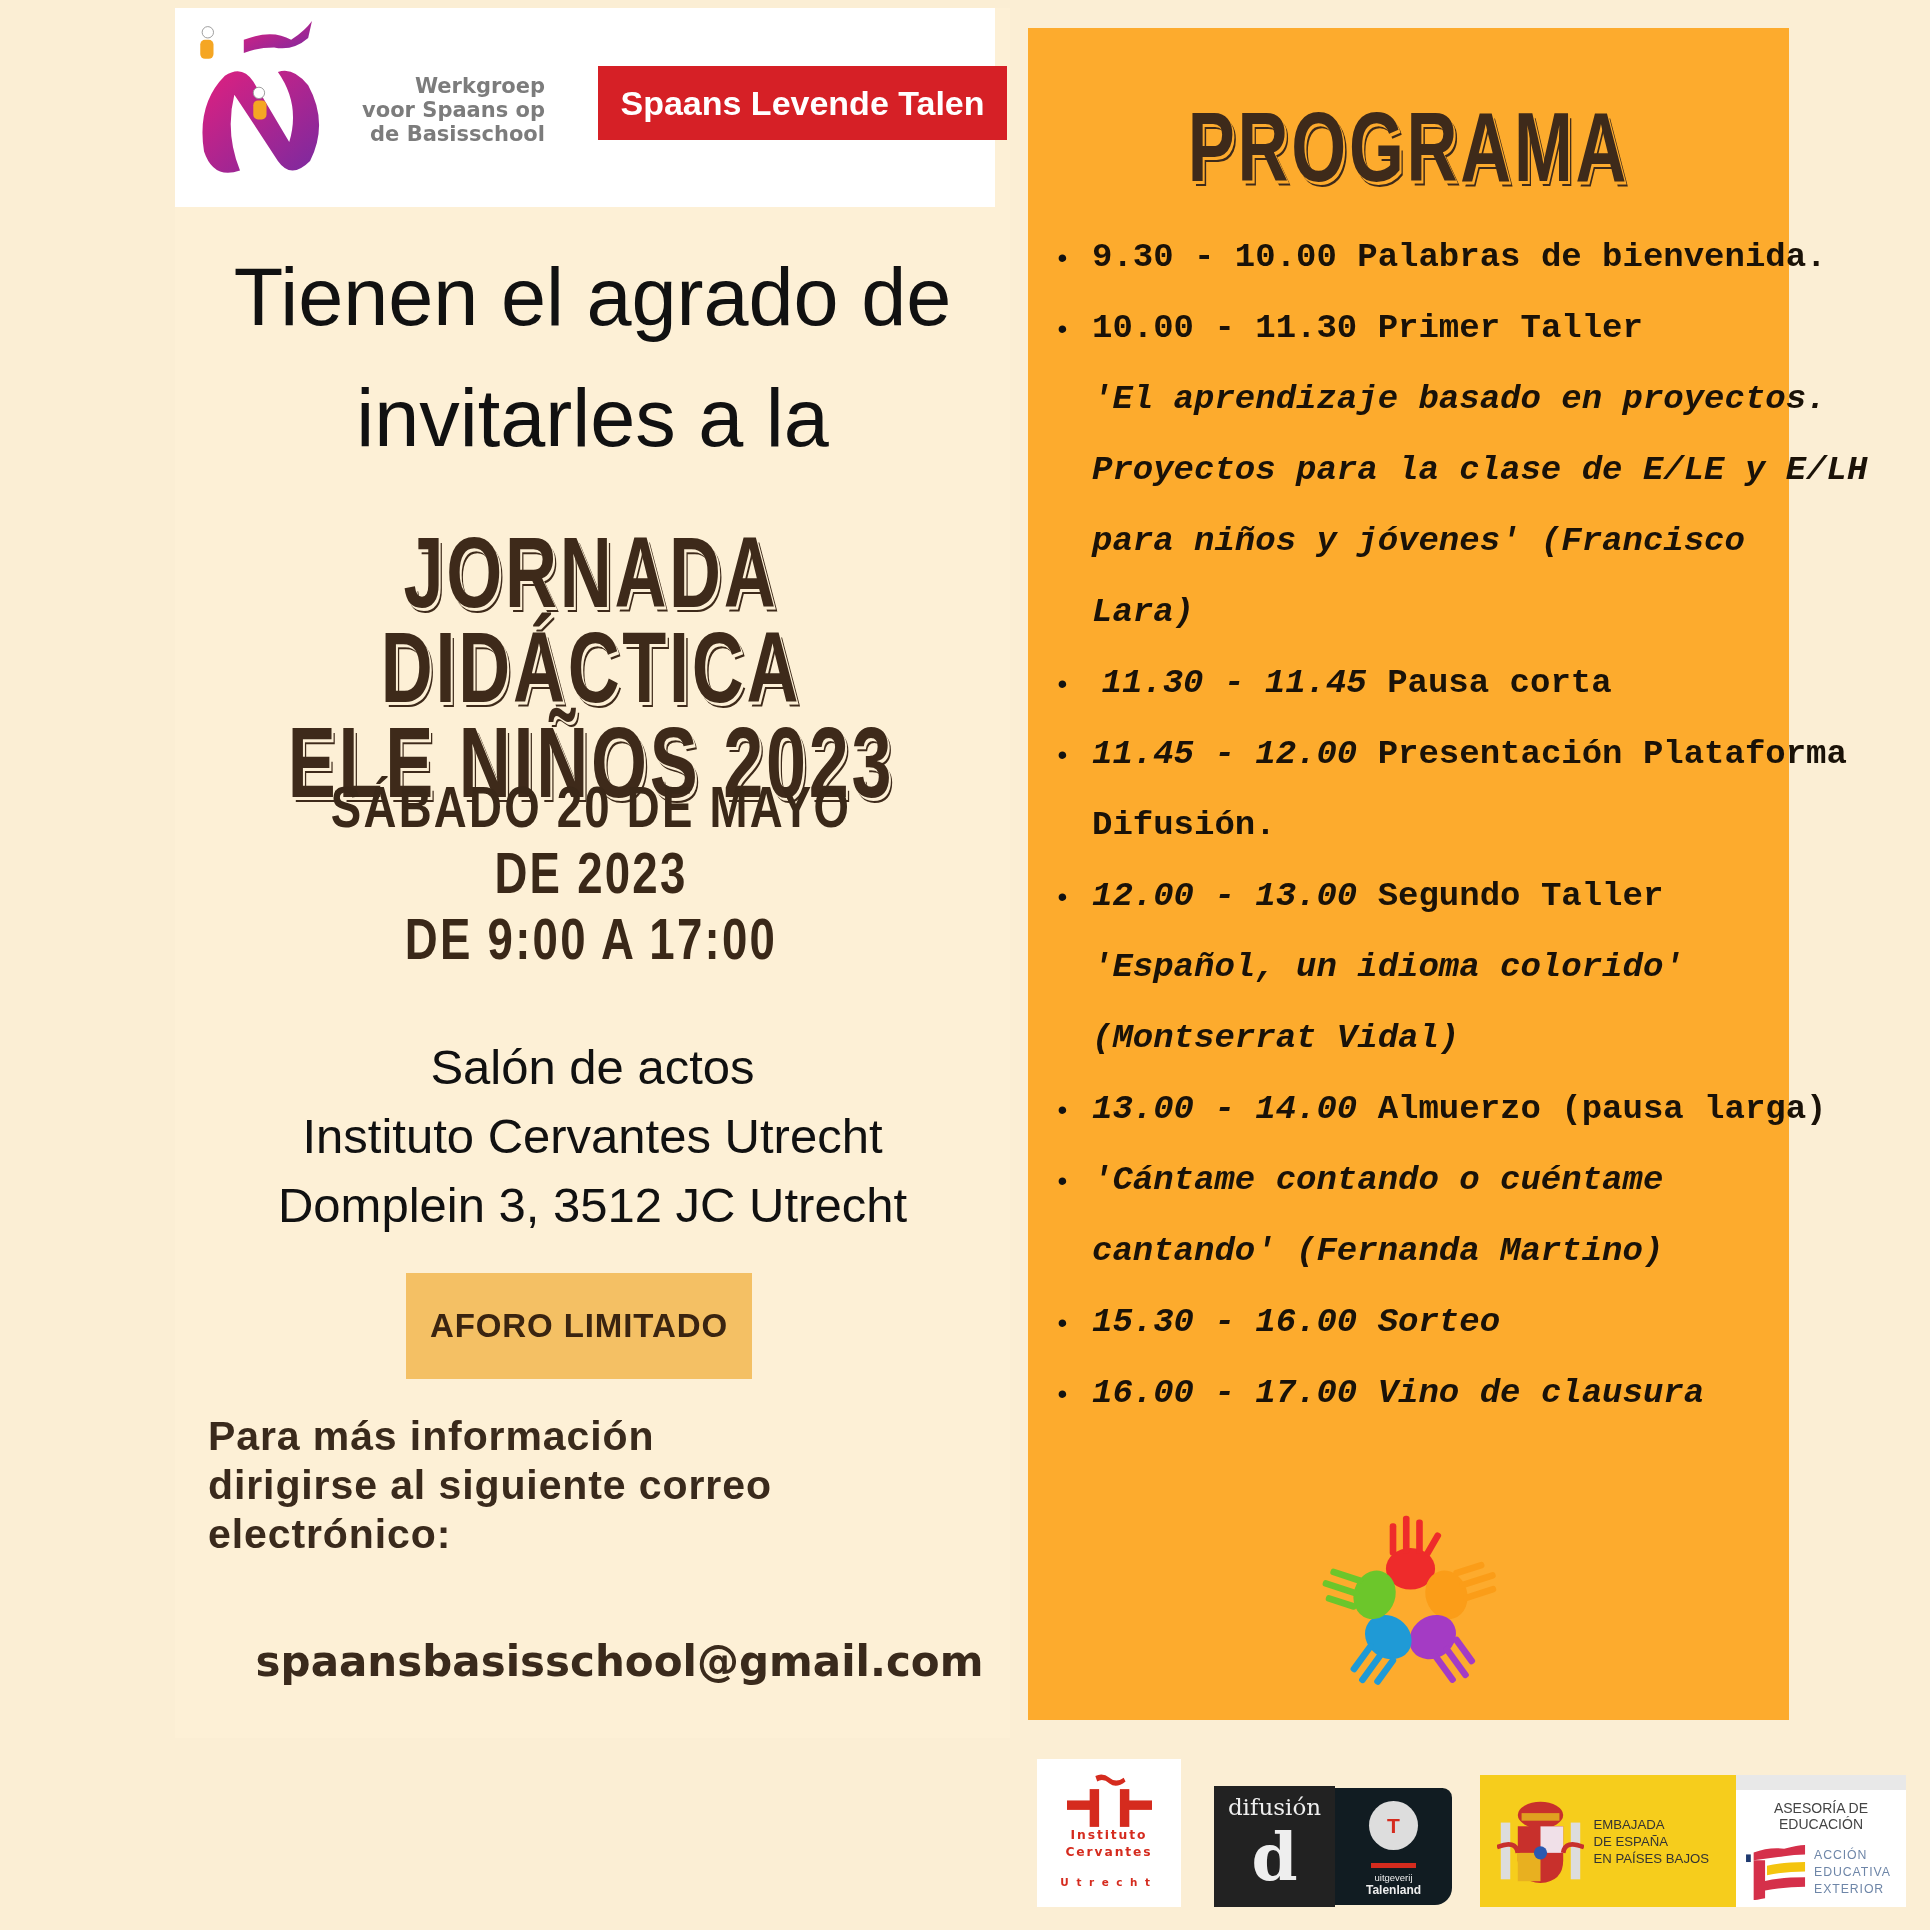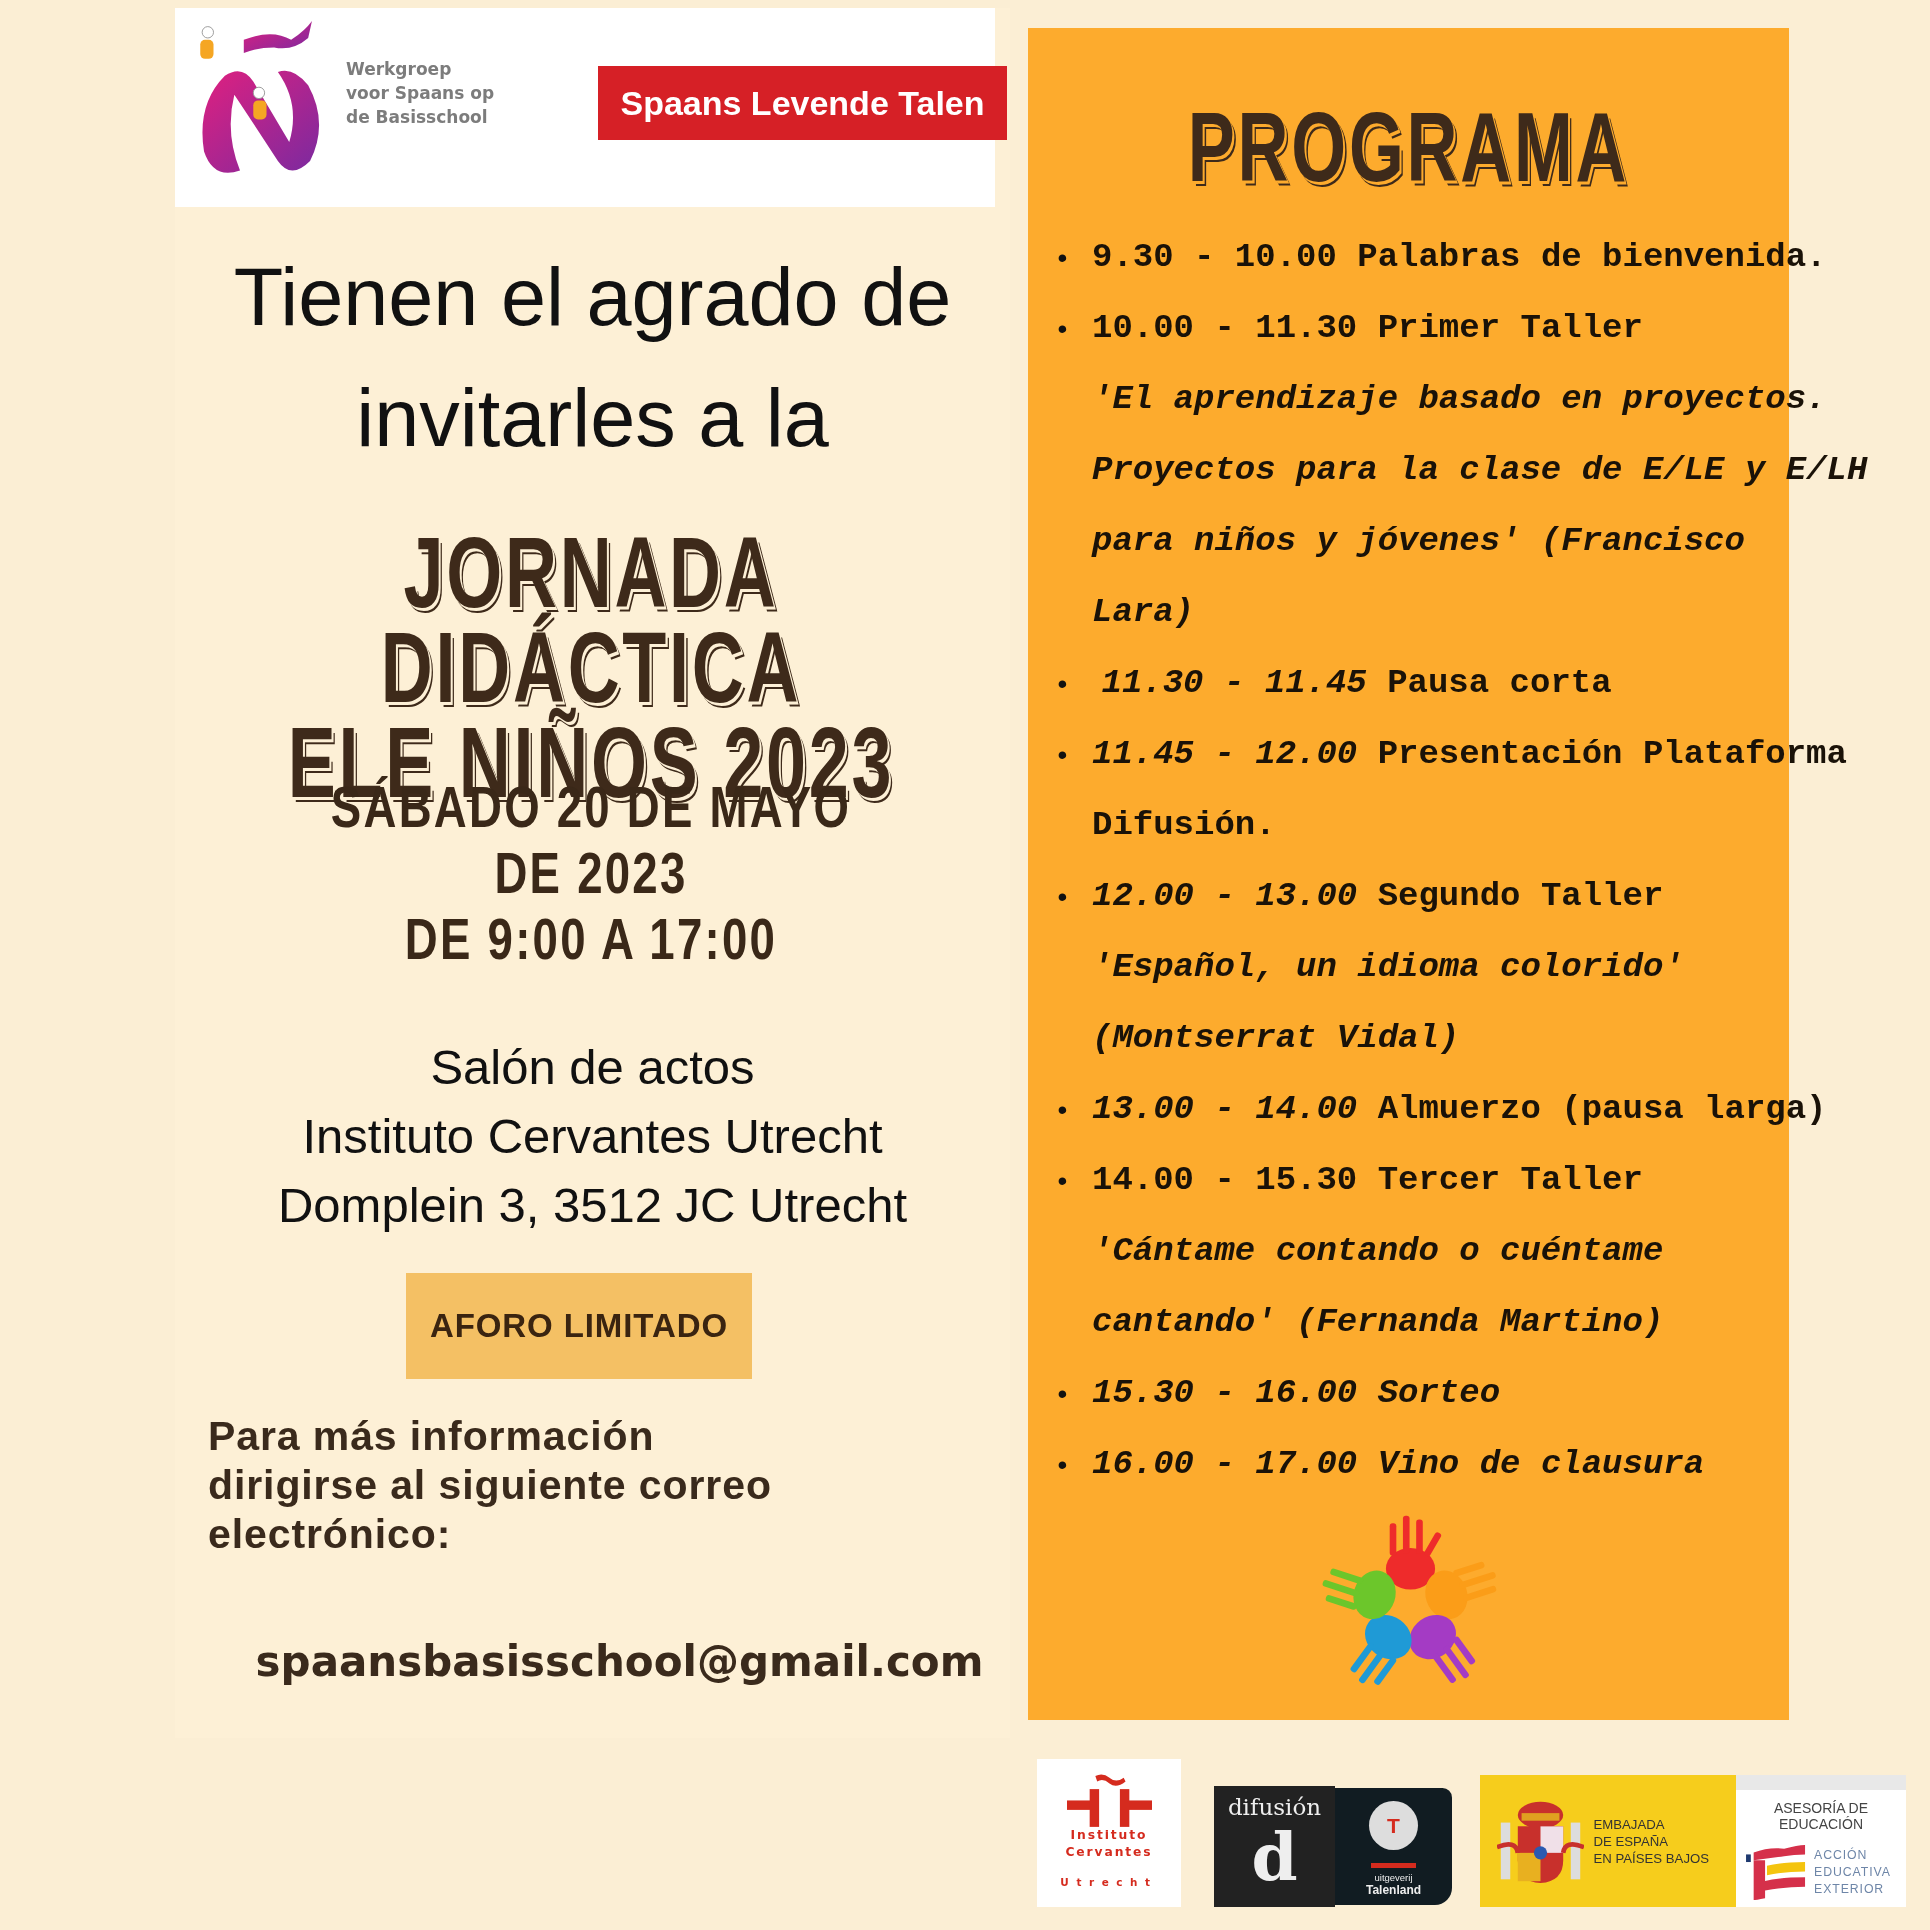--- a/index.html
+++ b/index.html
@@ -23,9 +23,9 @@
   }
   .wg-logo { left: 187px; top: 19px; width: 142px; height: 161px; }
   .wg-text {
-    left: 346px; top: 57px; width: 199px;
-    font-family: "DejaVu Sans", sans-serif; font-size: 17px; line-height: 24px;
-    color: #7c7c7c; font-weight: bold;
+    left: 346px; top: 74px; width: 199px;
+    font-family: "DejaVu Sans", sans-serif; font-size: 21px; line-height: 24px;
+    color: #7c7c7c; font-weight: bold; text-align: right;
   }
   .slt-banner {
     left: 598px; top: 66px; width: 409px; height: 74px;

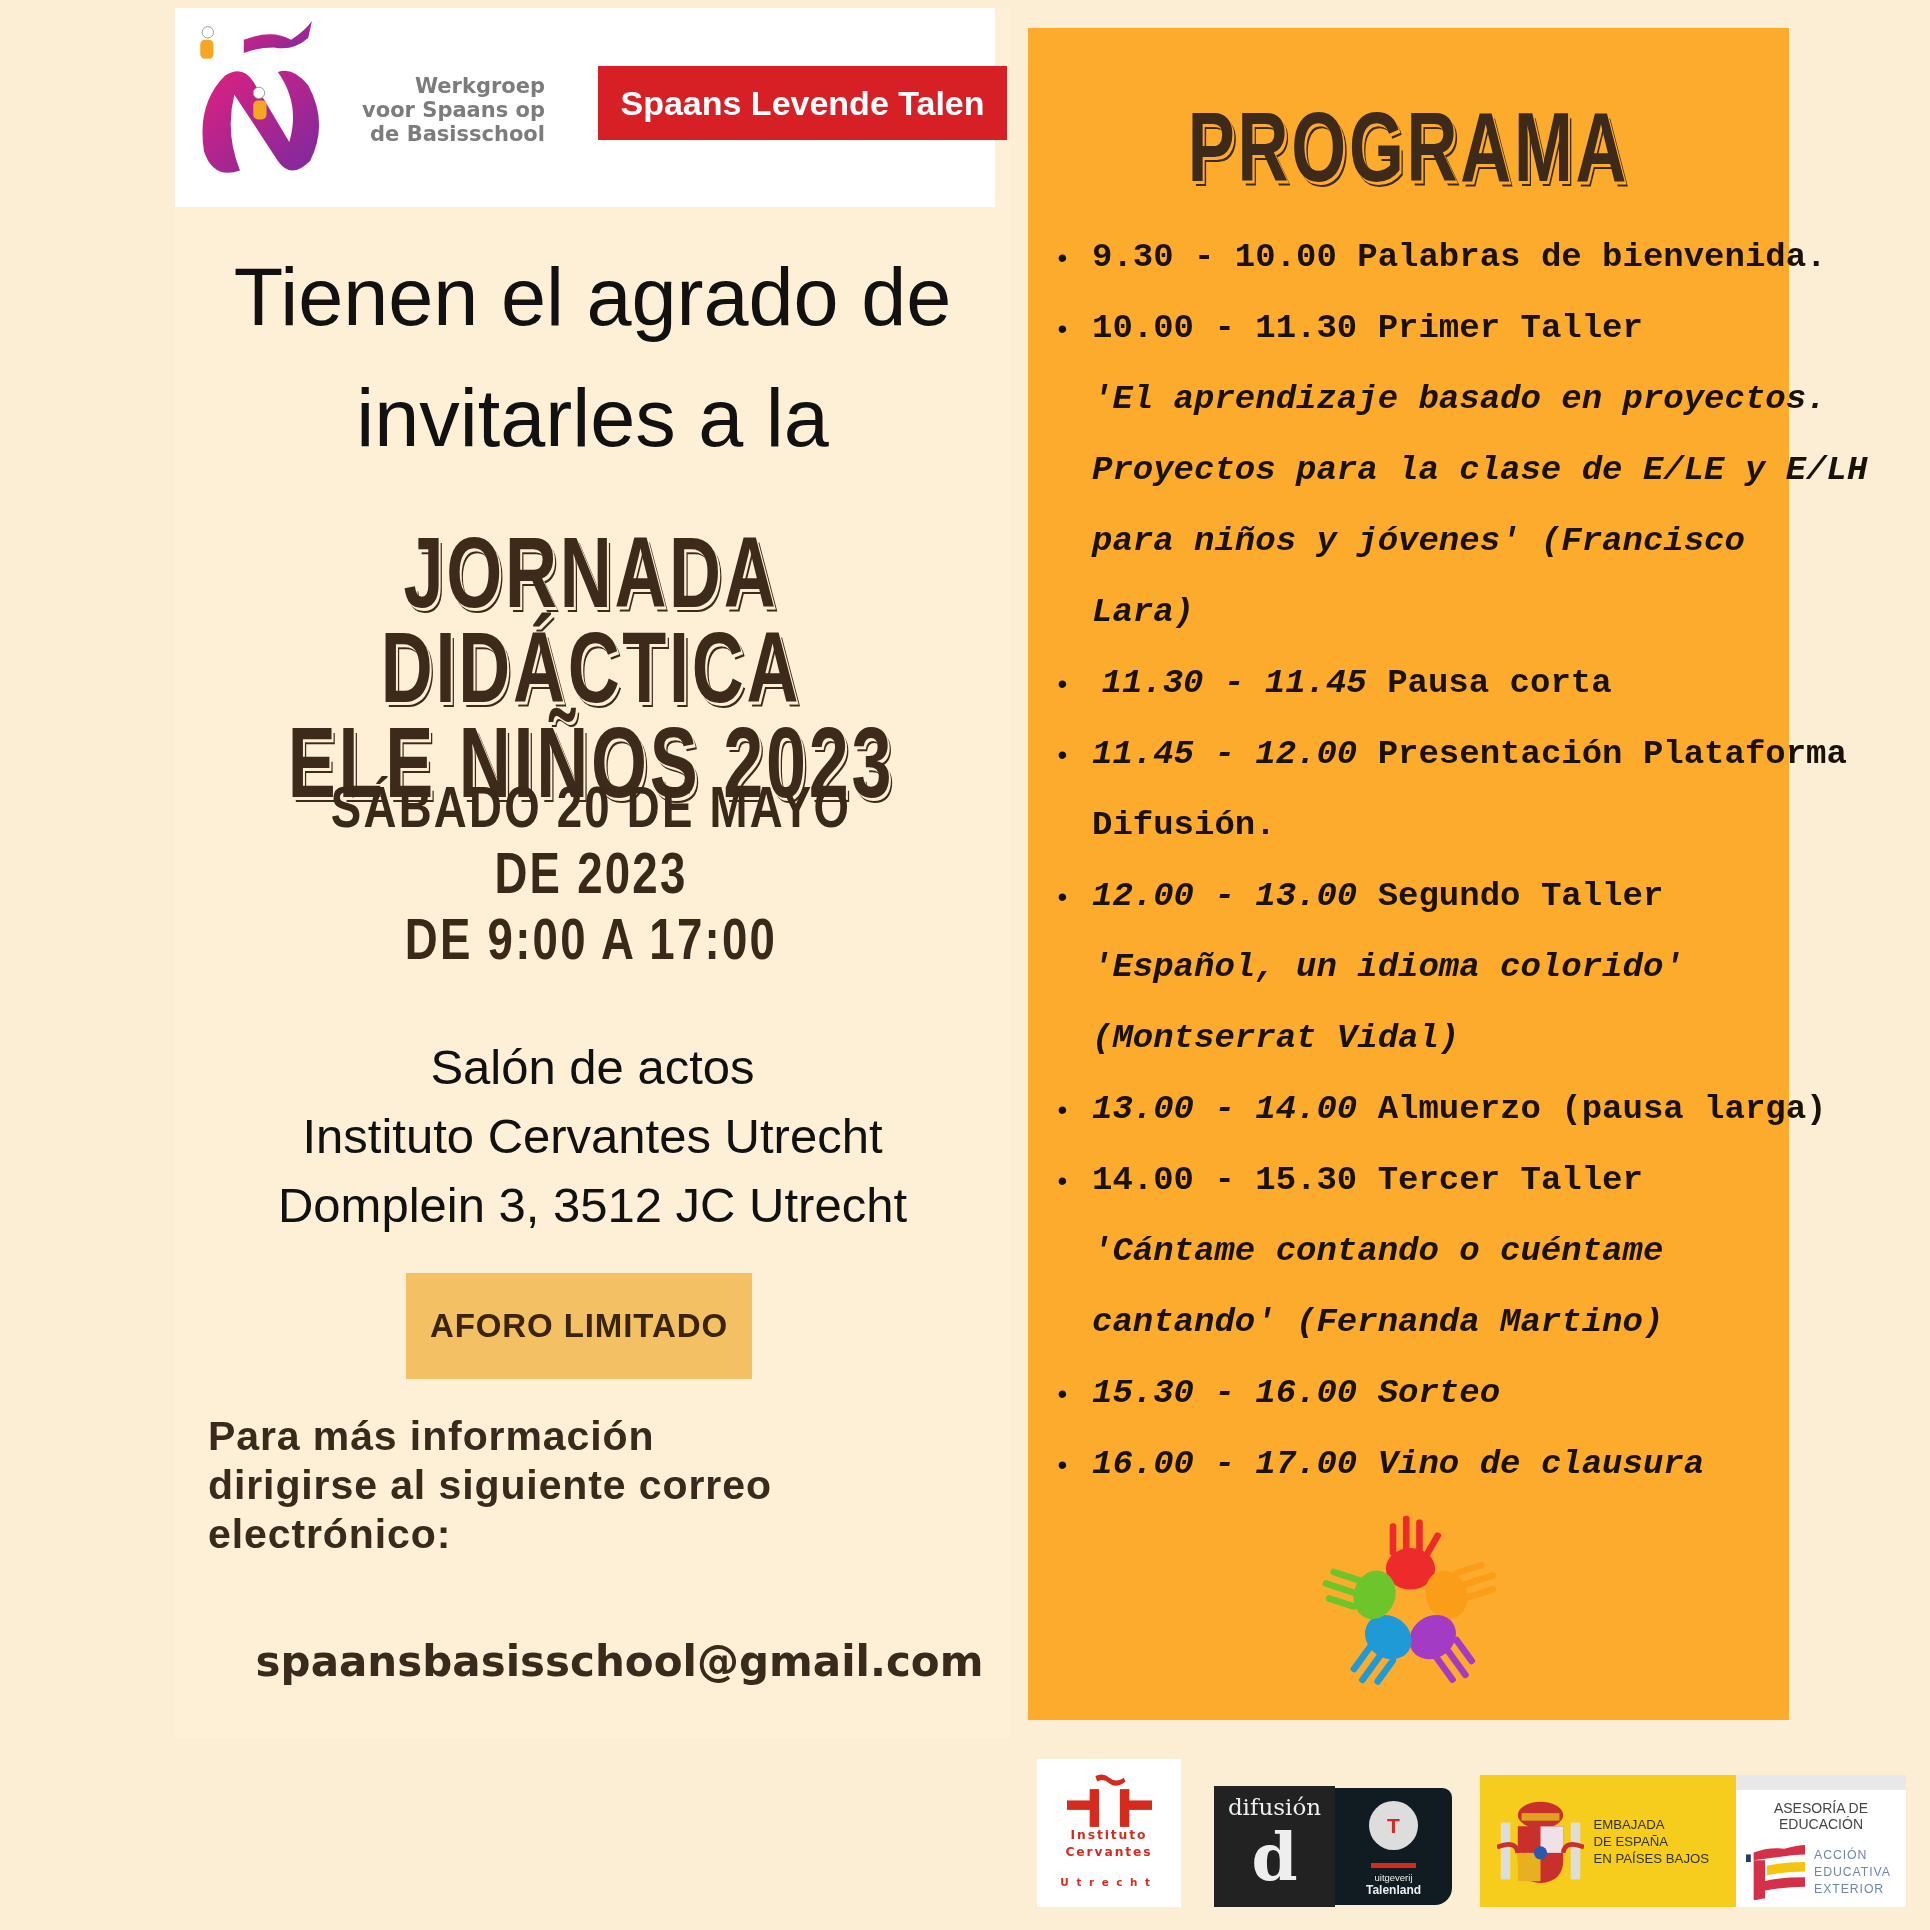--- a/index.html
+++ b/index.html
@@ -251,7 +251,6 @@
     </li>
     <li>
       <span class="bullet">•</span>
-      <div class="line"><span>14.00 - 15.30</span><span> Tercer Taller</span></div>
       <div class="line it">'Cántame contando o cuéntame</div>
       <div class="line it"> cantando' (Fernanda Martino)</div>
     </li>

